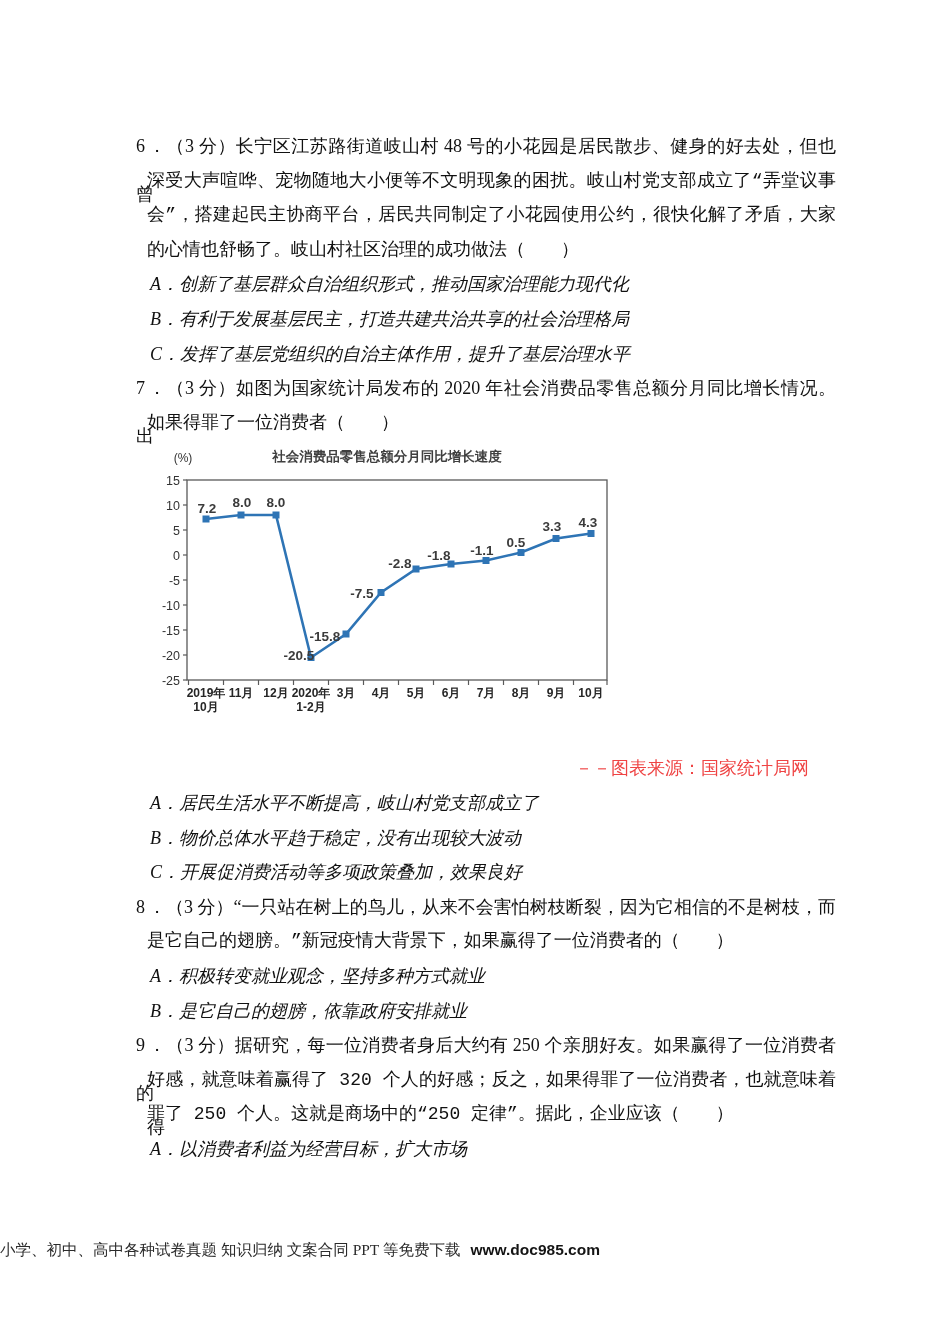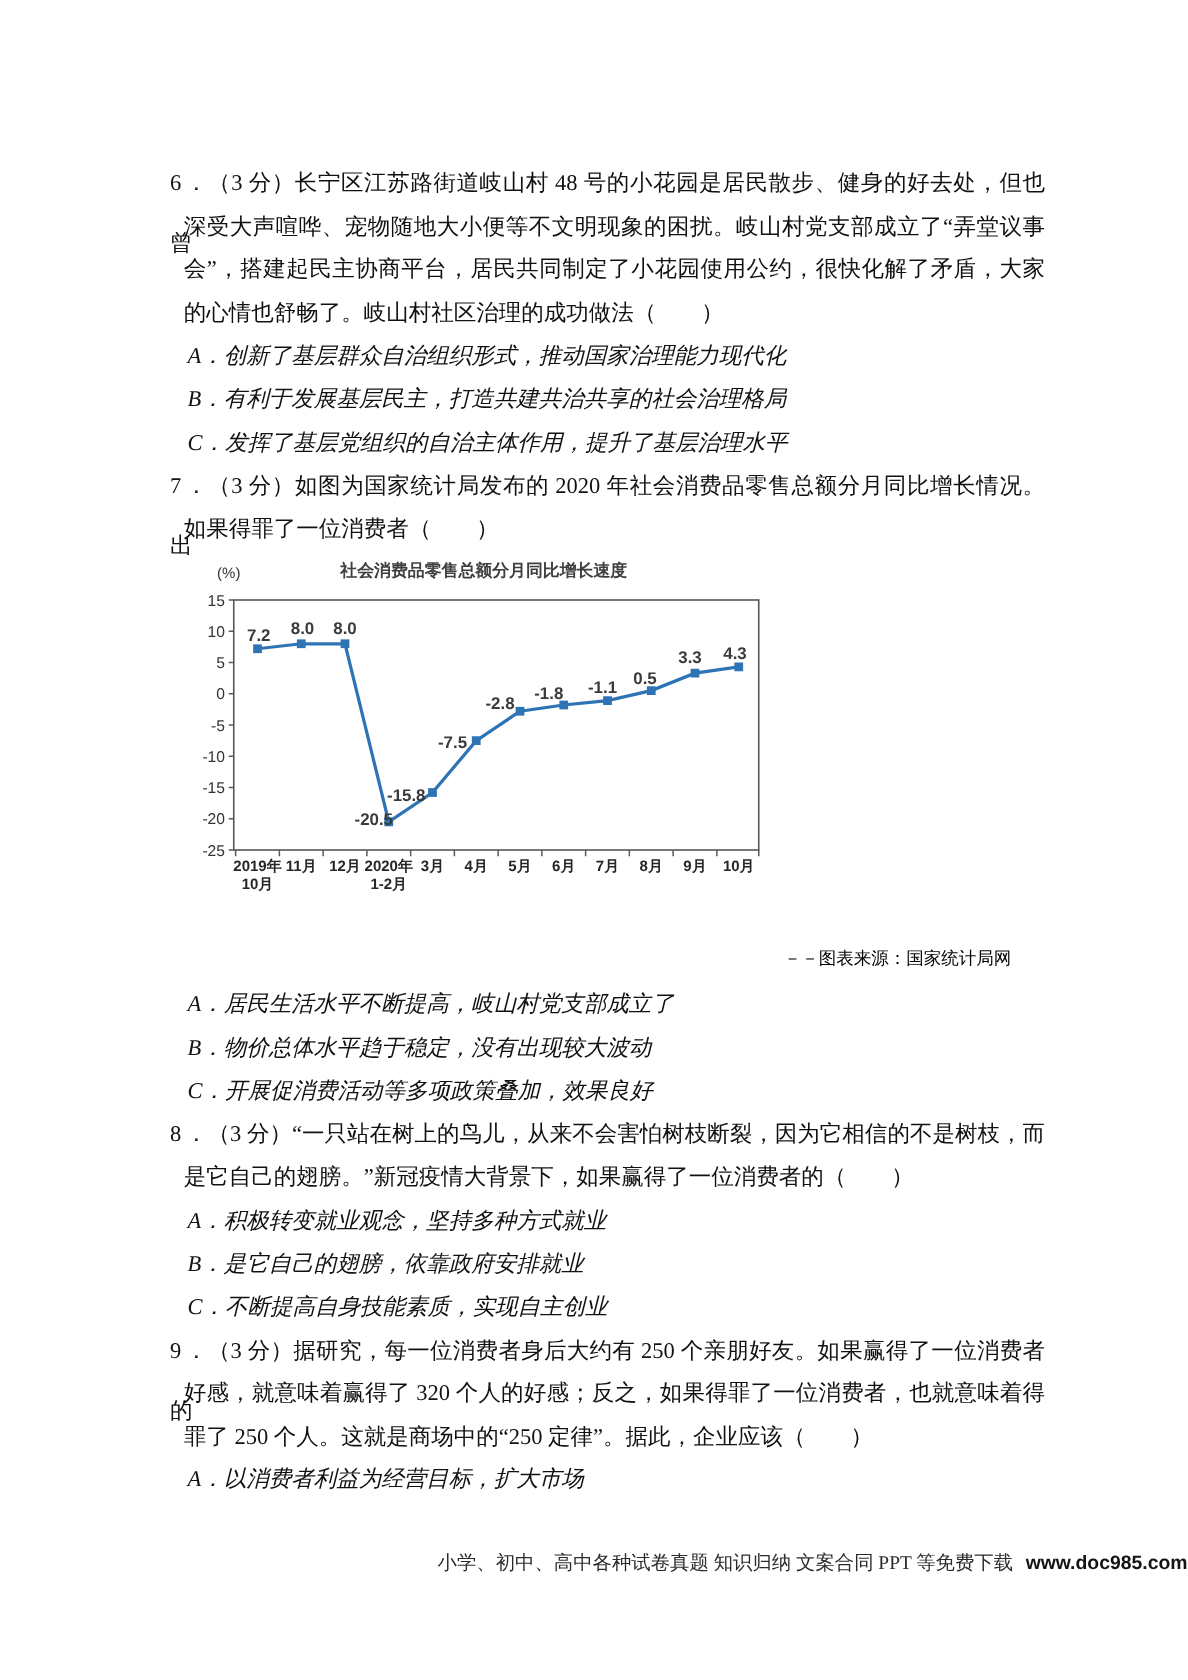--- a/index.html
+++ b/index.html
@@ -14,7 +14,7 @@
   .qline{height:34.6px;overflow:visible;}
   .nw{white-space:nowrap;}
   .just{text-align:justify;text-align-last:justify;text-justify:inter-character;}
-  .cont{padding-left:11px;}
+  .cont{padding-left:11px;font-family:Liberation Mono, monospace;}
   .opt{padding-left:14px;white-space:nowrap;font-style:italic;}
   .qnum{display:inline-block;width:30px;}
   .chart-wrap{position:relative;height:311px;}

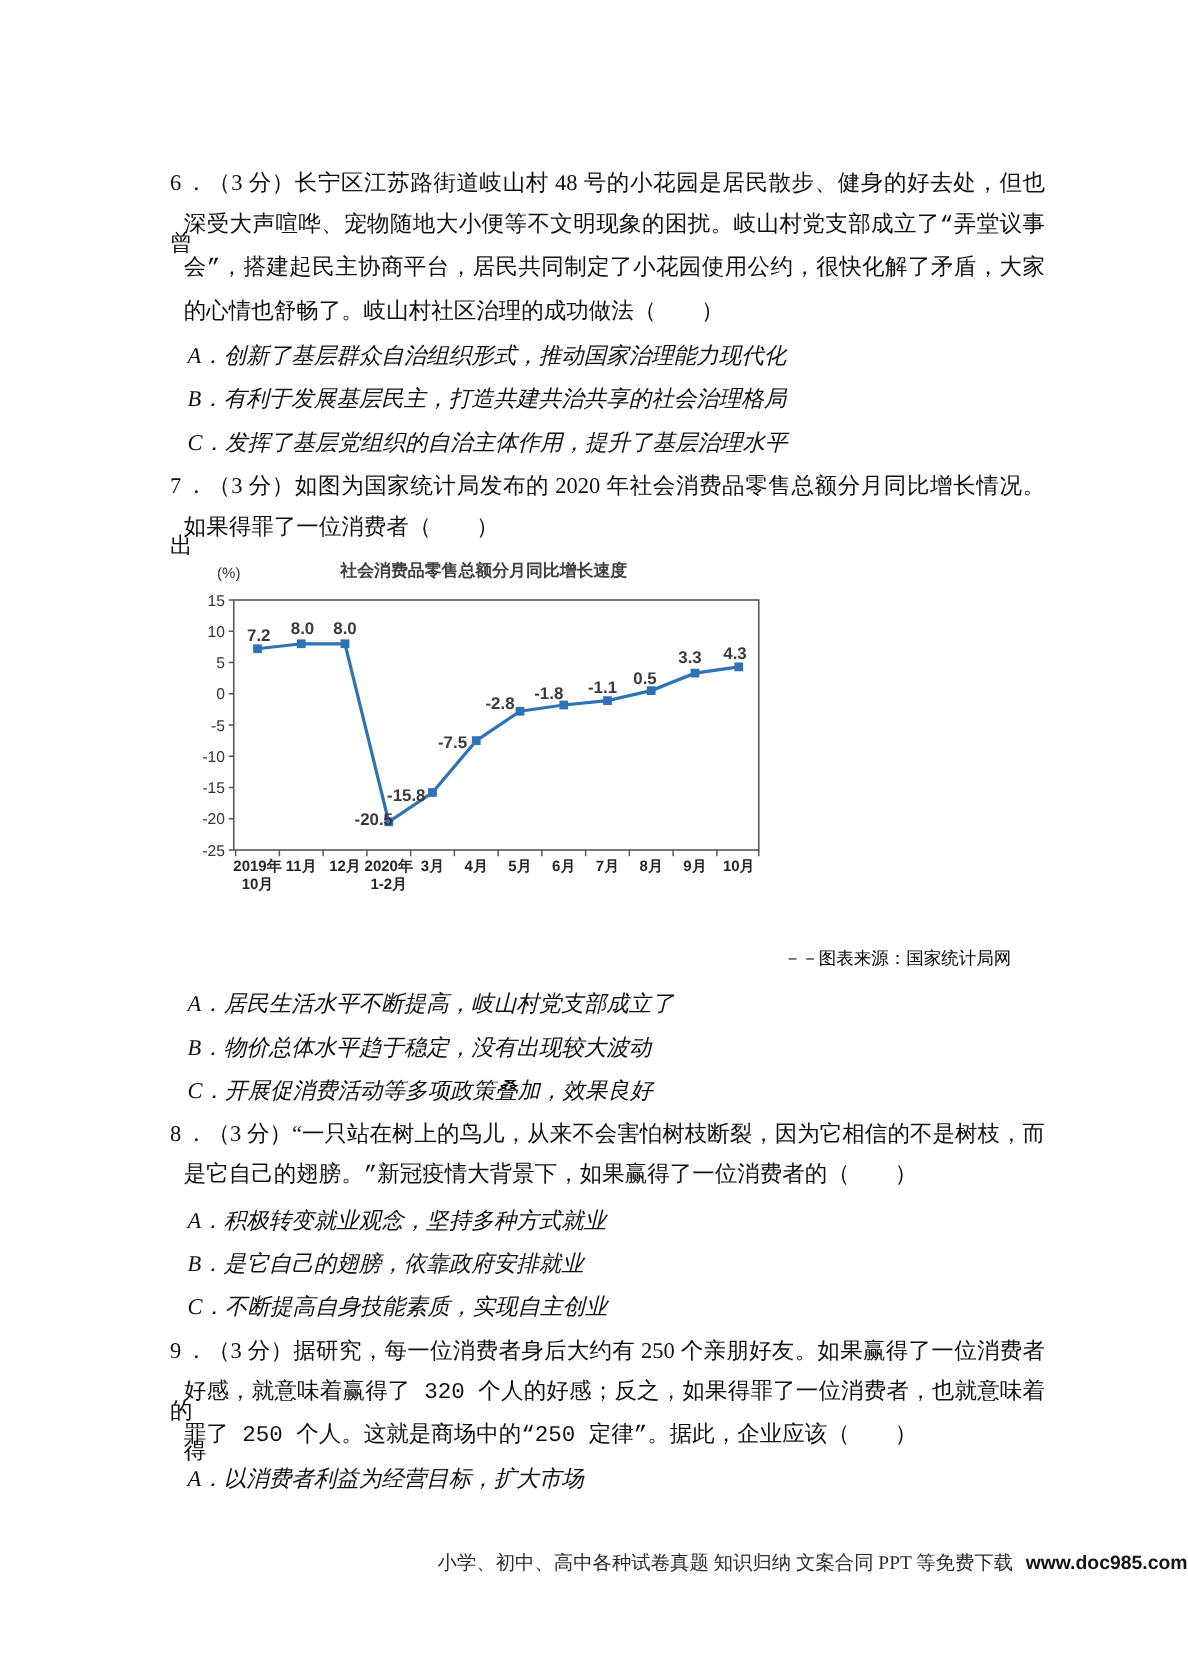--- a/index.html
+++ b/index.html
@@ -19,7 +19,7 @@
   .qnum{display:inline-block;width:30px;}
   .chart-wrap{position:relative;height:311px;}
   .chart-wrap svg{position:absolute;left:8px;top:2px;}
-  .source-line{height:34.6px;text-align:right;text-align-last:right;padding-right:27px;font-size:14px;color:#000000;}
+  .source-line{height:34.6px;text-align:right;text-align-last:right;padding-right:27px;font-size:18px;color:#ef4444;}
   .footer{
     position:absolute;top:1240px;left:0;width:100%;text-align:right;
     font-size:15.5px;color:#2b2b2b;

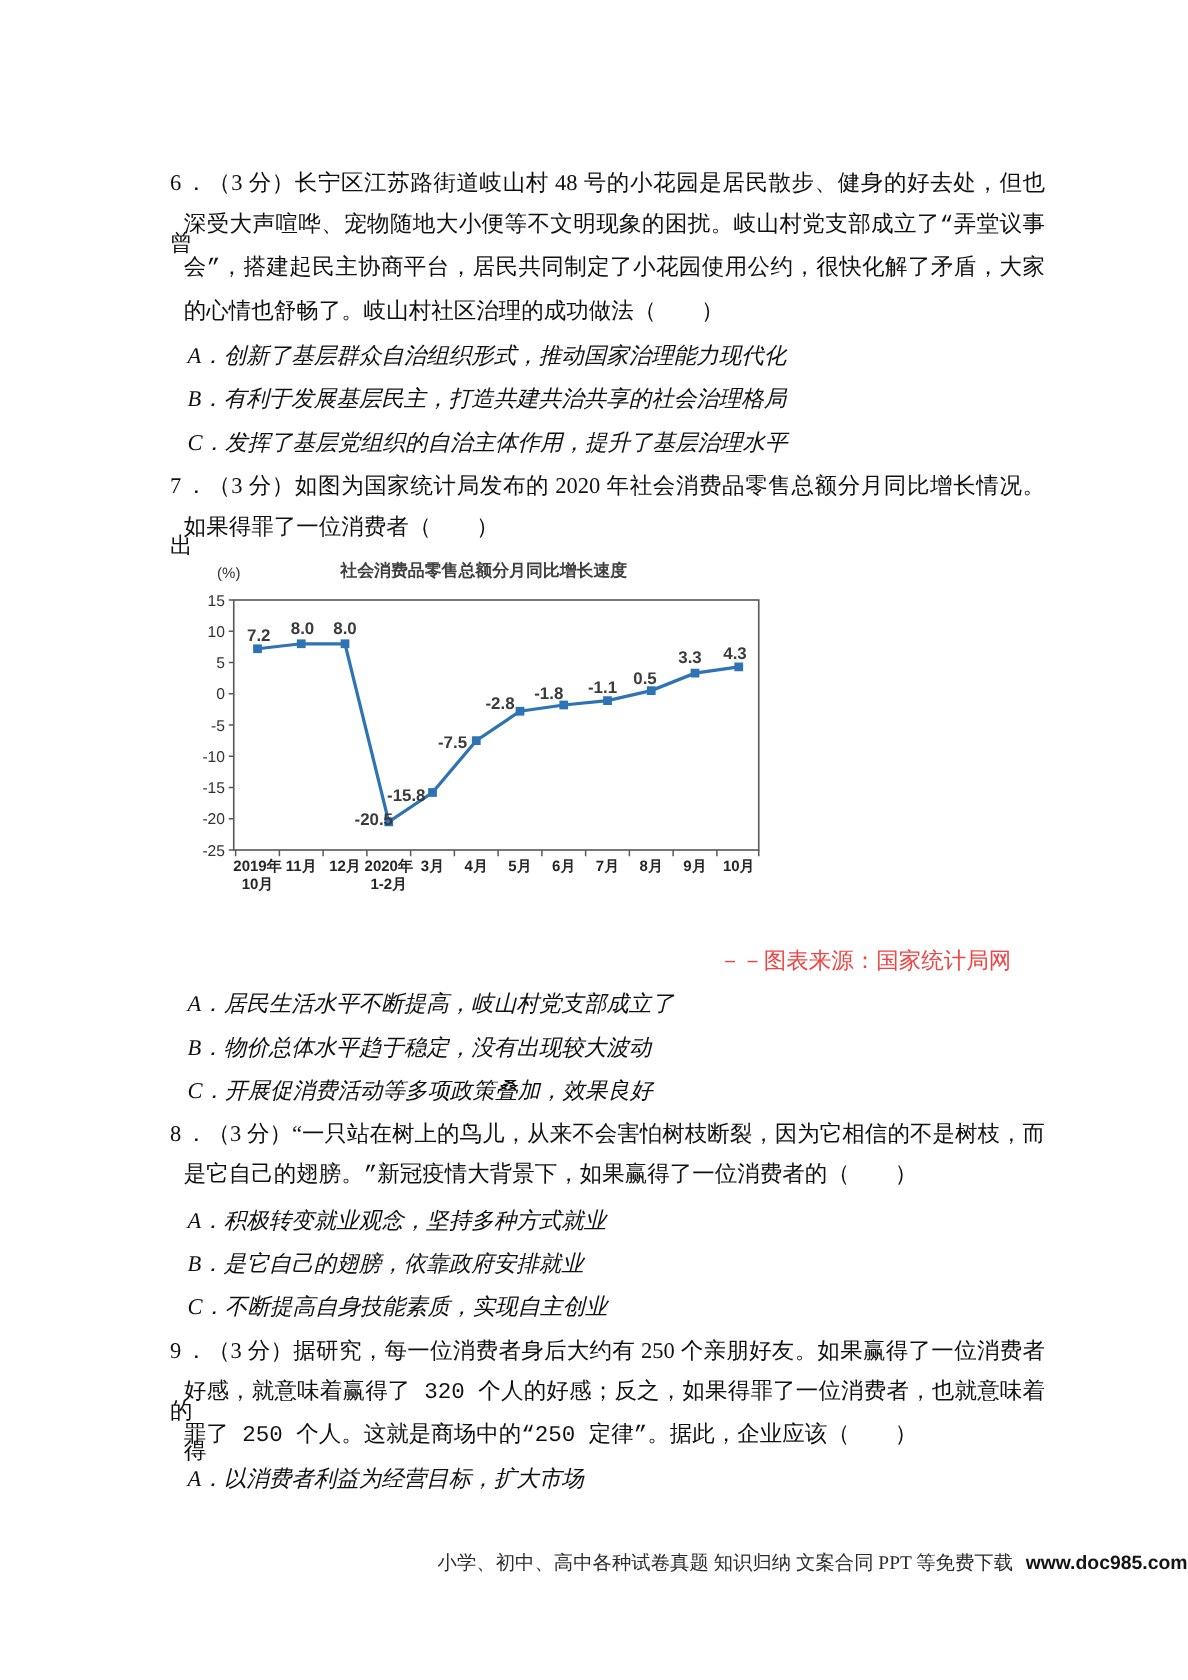--- a/index.html
+++ b/index.html
@@ -133,7 +133,6 @@
     <div class="qline nw cont">是它自己的翅膀。”新冠疫情大背景下，如果赢得了一位消费者的（　　）</div>
     <div class="qline opt">A．积极转变就业观念，坚持多种方式就业</div>
     <div class="qline opt">B．是它自己的翅膀，依靠政府安排就业</div>
-    <div class="qline opt">C．不断提高自身技能素质，实现自主创业</div>
 
     <div class="qline just"><span class="qnum">9．</span><span>（3 分）据研究，每一位消费者身后大约有 250 个亲朋好友。如果赢得了一位消费者的</span></div>
     <div class="qline just cont">好感，就意味着赢得了 320 个人的好感；反之，如果得罪了一位消费者，也就意味着得</div>

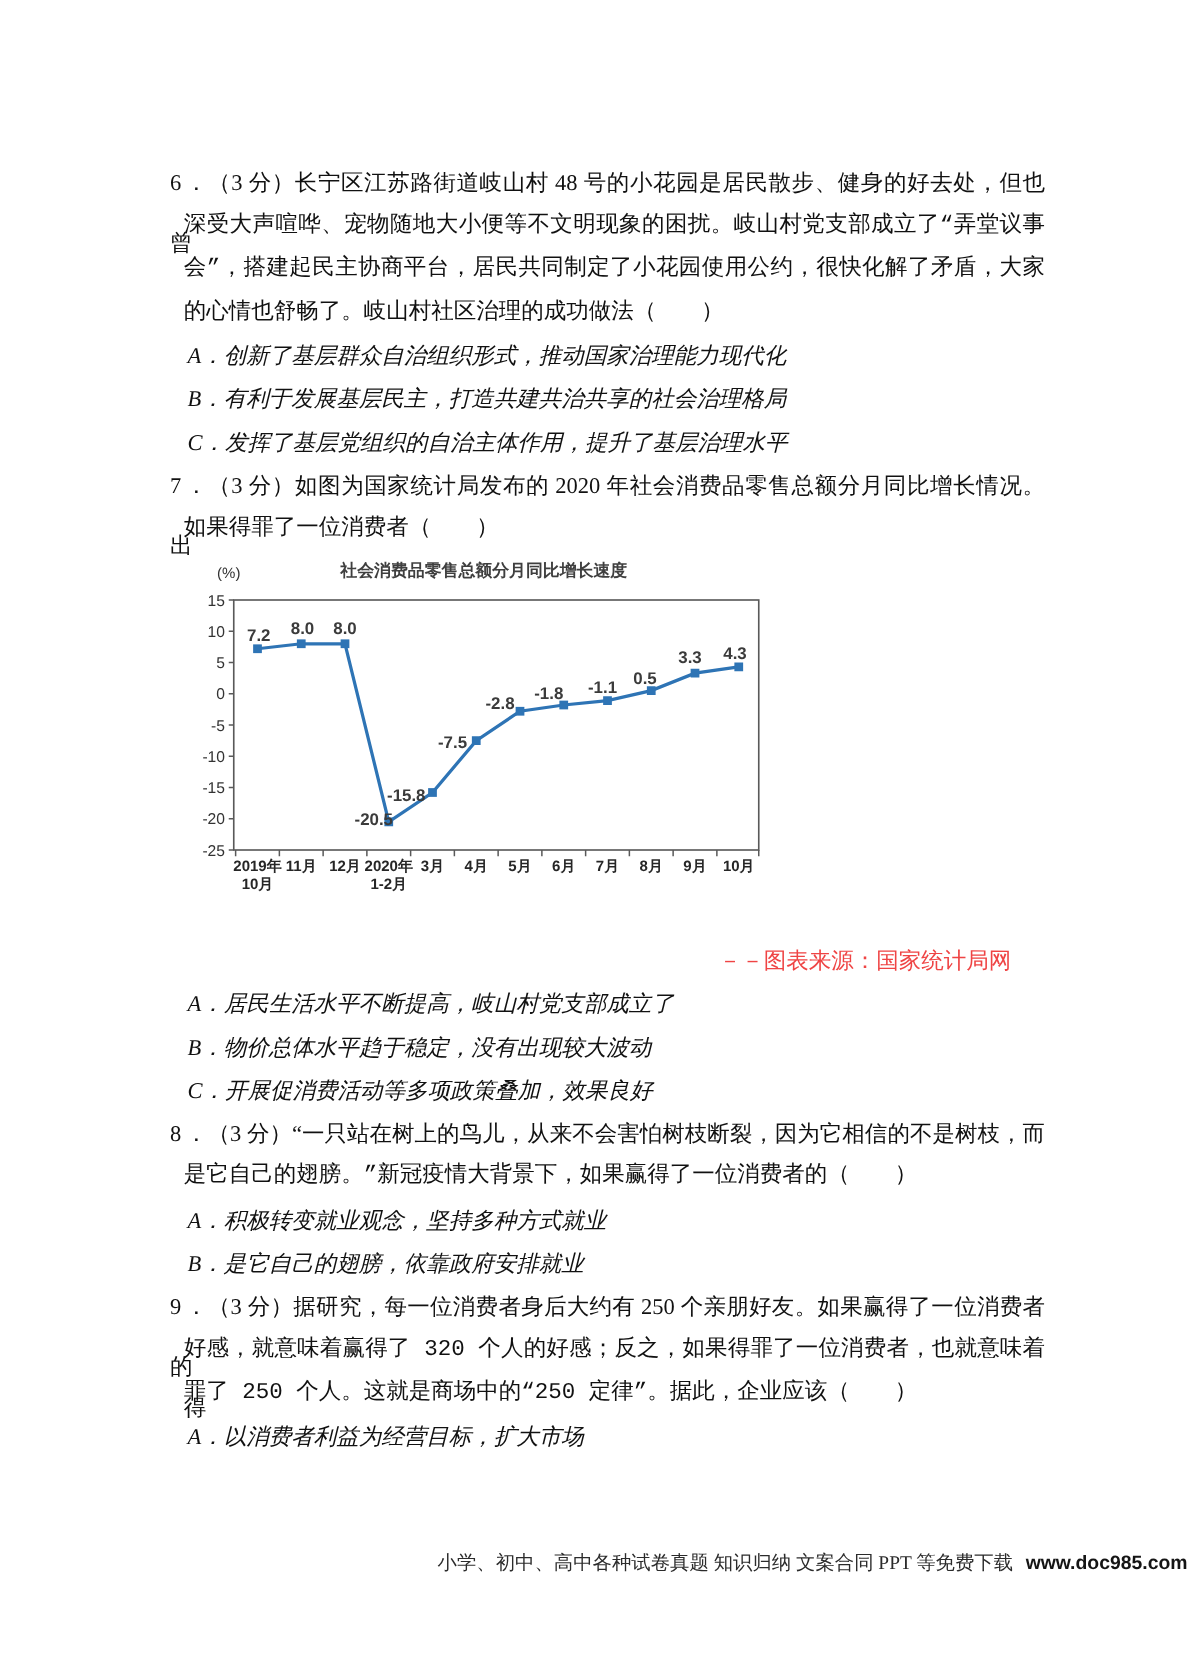--- a/index.html
+++ b/index.html
@@ -21,7 +21,7 @@
   .chart-wrap svg{position:absolute;left:8px;top:2px;}
   .source-line{height:34.6px;text-align:right;text-align-last:right;padding-right:27px;font-size:18px;color:#ef4444;}
   .footer{
-    position:absolute;top:1240px;left:0;width:100%;text-align:right;
+    position:absolute;top:1240px;left:0;width:100%;text-align:left;
     font-size:15.5px;color:#2b2b2b;
   }
   .footer .url{

